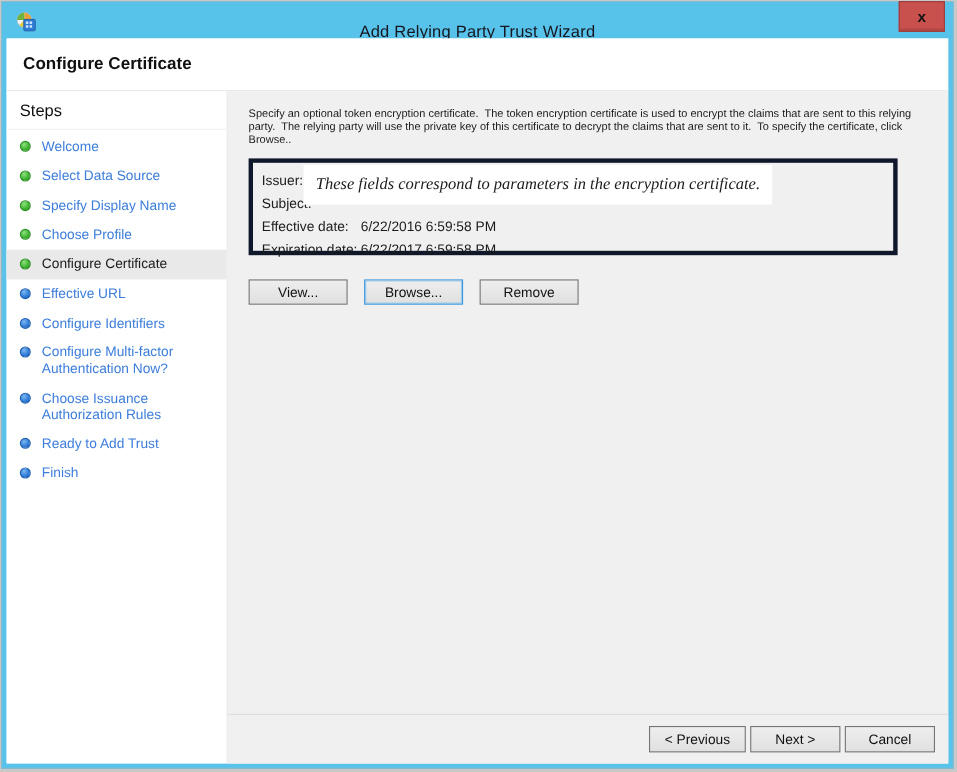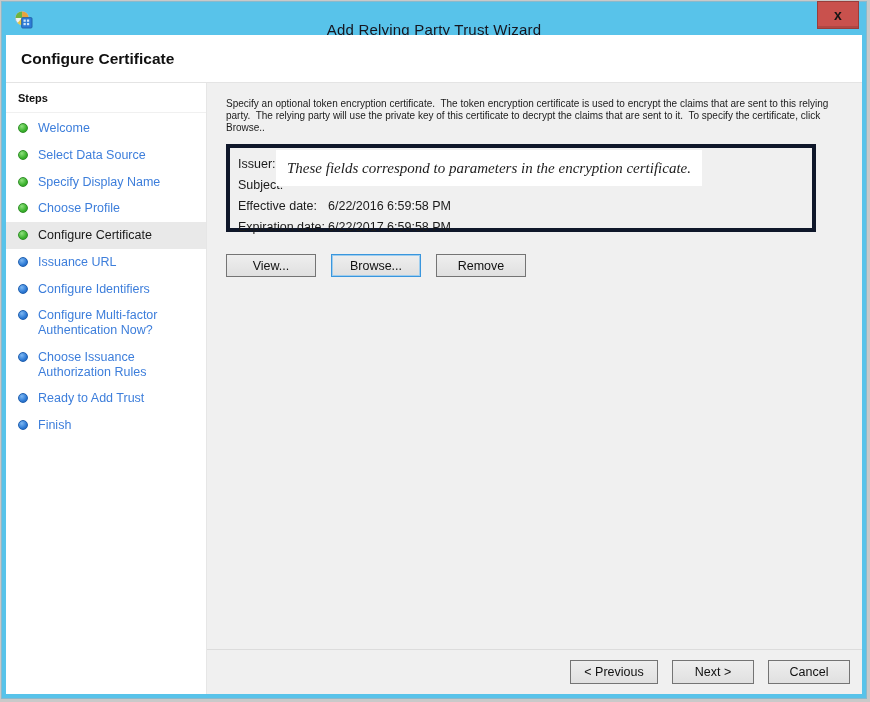--- a/index.html
+++ b/index.html
@@ -50,7 +50,7 @@
     box-sizing:border-box;padding-top:0;
   }
   .steps-title{
-    font-weight:bold;font-size:11px;color:#111;
+    font-weight:normal;font-size:15px;color:#111;
     padding:9px 0 8px 12px;border-bottom:1px solid #f0f0f0;
   }
   .steps-list{list-style:none;margin:2px 0 0 0;padding:0;}

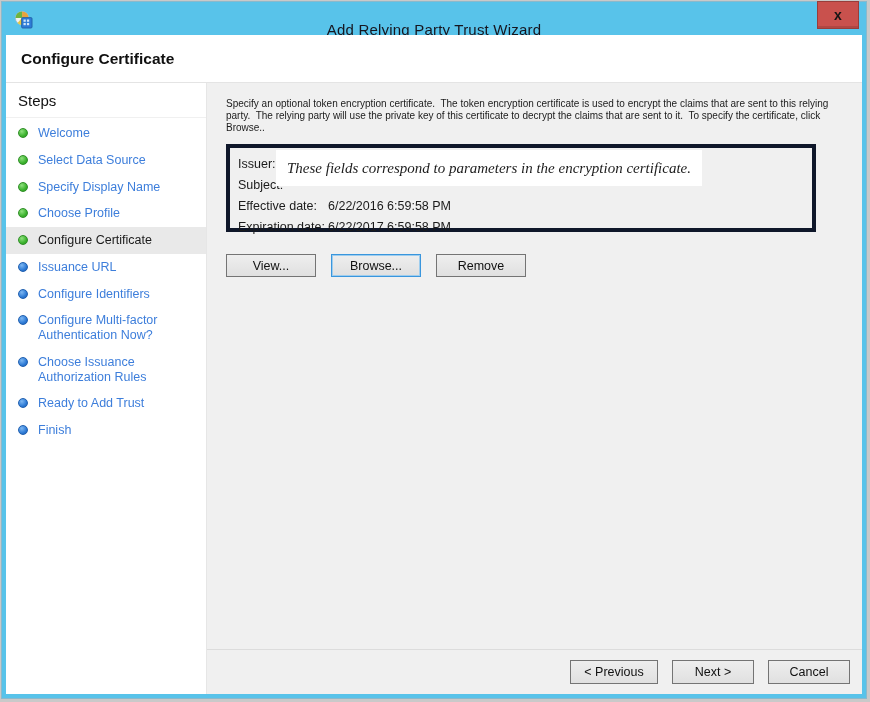--- a/index.html
+++ b/index.html
@@ -177,7 +177,7 @@
 
               <li class="step todo">
                 <span class="dot"></span>
-                <span class="step-label">Issuance URL</span>
+                <span class="step-label">Effective URL</span>
               </li>
 
               <li class="step todo">

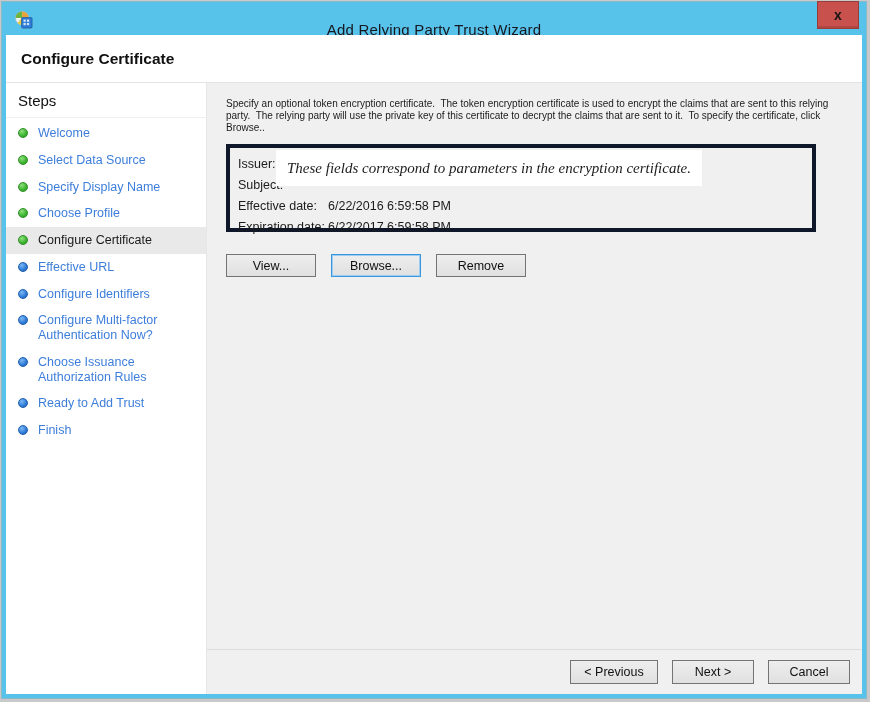--- a/index.html
+++ b/index.html
@@ -109,7 +109,7 @@
   .footer{
     height:45px;border-top:1px solid #dcdcdc;background:#f0f0f0;
     display:flex;align-items:center;justify-content:flex-end;
-    gap:14px;padding-right:12px;box-sizing:border-box;
+    gap:4px;padding-right:12px;box-sizing:border-box;
   }
   .footer .btn{height:24px;min-width:82px;}
   .footer .btn.prev{min-width:88px;}

